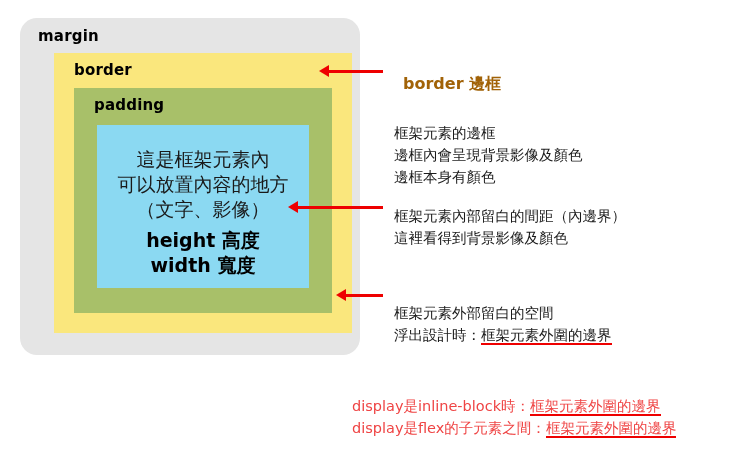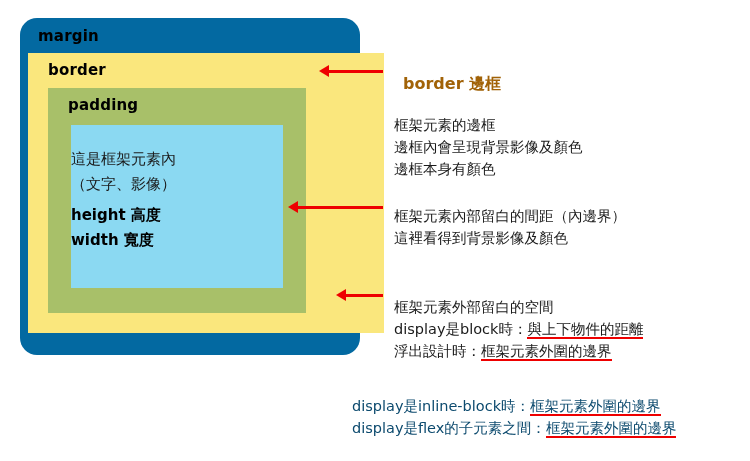--- a/index.html
+++ b/index.html
@@ -15,7 +15,7 @@
   
   .box-margin{
     position:absolute;left:20px;top:18px;width:340px;height:337px;
-    background:#0369a1;
+    background:#e5e5e5;
     border-radius:17px;
   }
   .box-border{

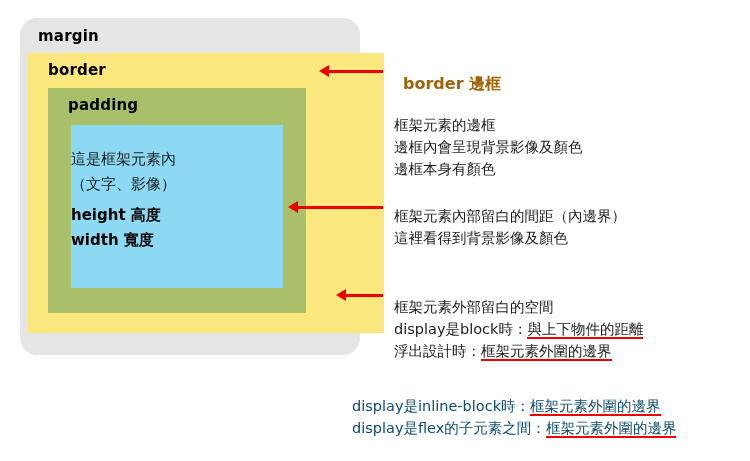--- a/index.html
+++ b/index.html
@@ -19,7 +19,7 @@
     border-radius:17px;
   }
   .box-border{
-    position:absolute;left:8px;top:35px;width:356px;height:280px;
+    position:absolute;left:34px;top:35px;width:298px;height:280px;
     background:#fae77d;
   }
   .box-padding{

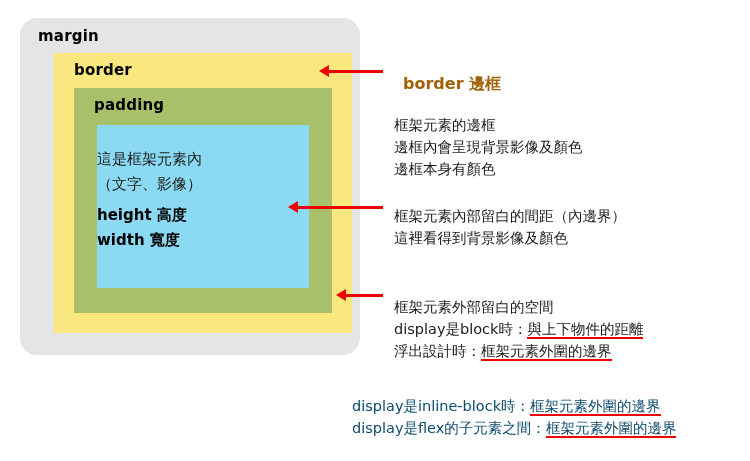--- a/index.html
+++ b/index.html
@@ -92,7 +92,7 @@
   }
 
   .ann-border{left:389px;top:60px;}
-  .ann-border .ann-lines{margin-top:19px;padding-left:5px;}
+  .ann-border .ann-lines{margin-top:27px;padding-left:5px;}
 
   .ann-padding{left:389px;top:196px;}
   .ann-padding .ann-lines{margin-top:9px;padding-left:5px;}

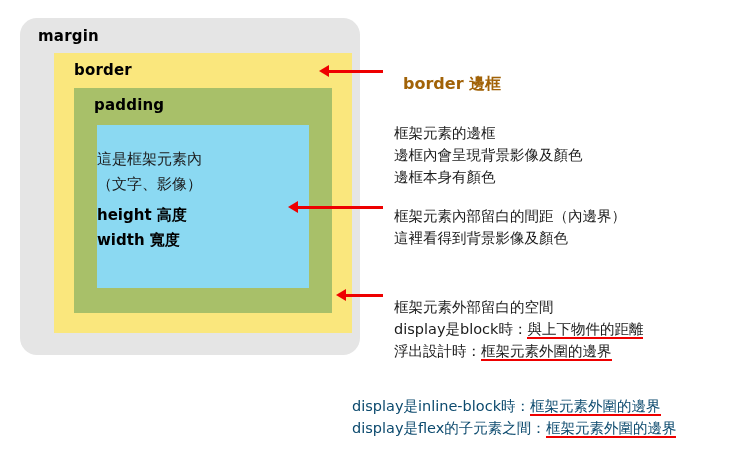--- a/index.html
+++ b/index.html
@@ -43,8 +43,8 @@
 
   .content-text{
     position:absolute;left:0;top:22px;width:212px;
-    text-align:left;
-    font-size:15px;
+    text-align:center;
+    font-size:19px;
     color:#1a1a1a;
     line-height:25px;
   }

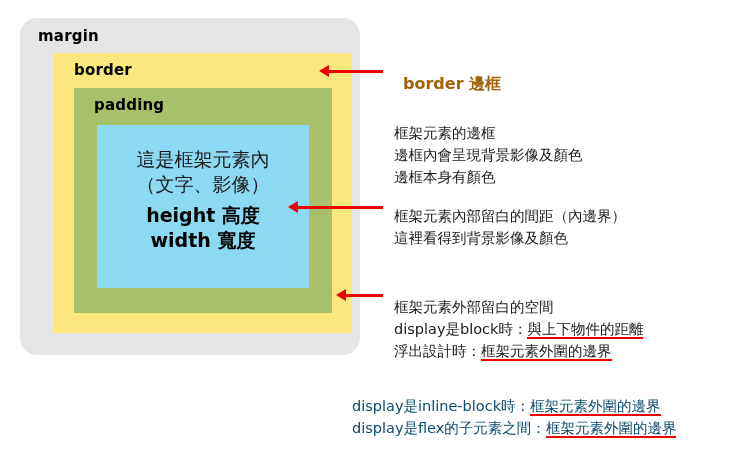--- a/index.html
+++ b/index.html
@@ -122,6 +122,7 @@
         <div class="box-content">
           <div class="content-text">
             <div>這是框架元素內</div>
+            <div>可以放置內容的地方</div>
             <div>（文字、影像）</div>
             <span class="sp"></span>
             <div class="bold">height 高度</div>

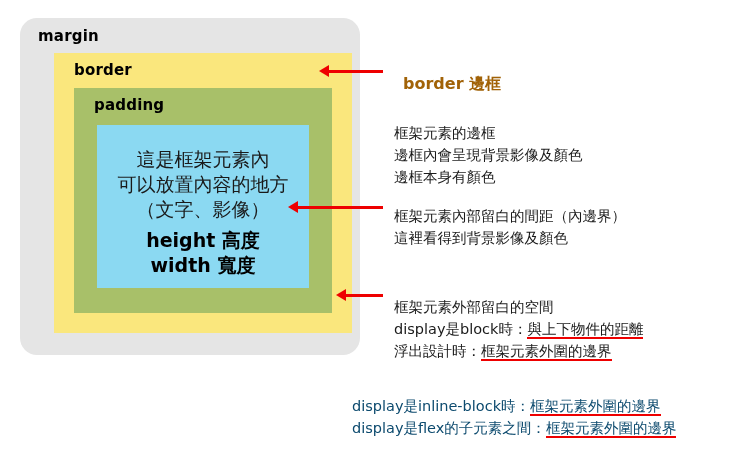--- a/index.html
+++ b/index.html
@@ -98,7 +98,7 @@
   .ann-padding .ann-lines{margin-top:9px;padding-left:5px;}
 
   .ann-margin{left:389px;top:284px;}
-  .ann-margin .ann-lines{margin-top:12px;padding-left:5px;}
+  .ann-margin .ann-lines{margin-top:18px;padding-left:5px;}
 
   .ann-extra{
     position:absolute;left:352px;top:395px;

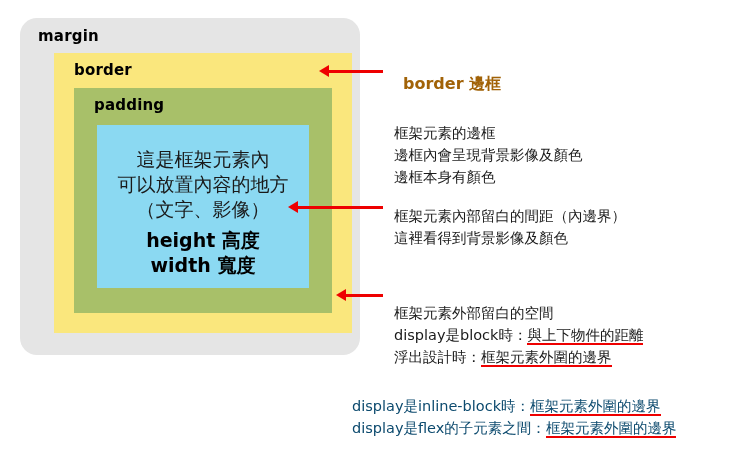--- a/index.html
+++ b/index.html
@@ -156,7 +156,6 @@
   <div class="ann ann-margin">
     <div class="ann-lines">
       <div>框架元素外部留白的空間</div>
-      <div><span>display是block時：</span><span class="u">與上下物件的距離</span></div>
       <div><span>浮出設計時：</span><span class="u">框架元素外圍的邊界</span></div>
     </div>
   </div>

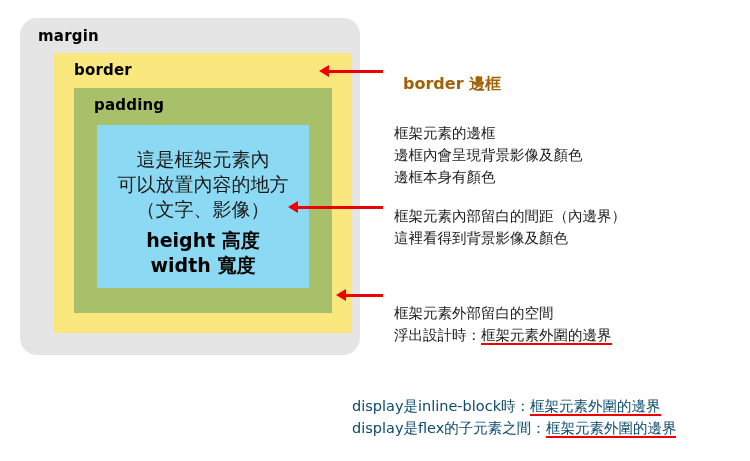--- a/index.html
+++ b/index.html
@@ -102,7 +102,7 @@
 
   .ann-extra{
     position:absolute;left:352px;top:395px;
-    font-size:14.5px;color:#0c4a6e;line-height:22px;white-space:nowrap;
+    font-size:14.5px;color:#ef4444;line-height:22px;white-space:nowrap;
   }
 </style>
 </head>

